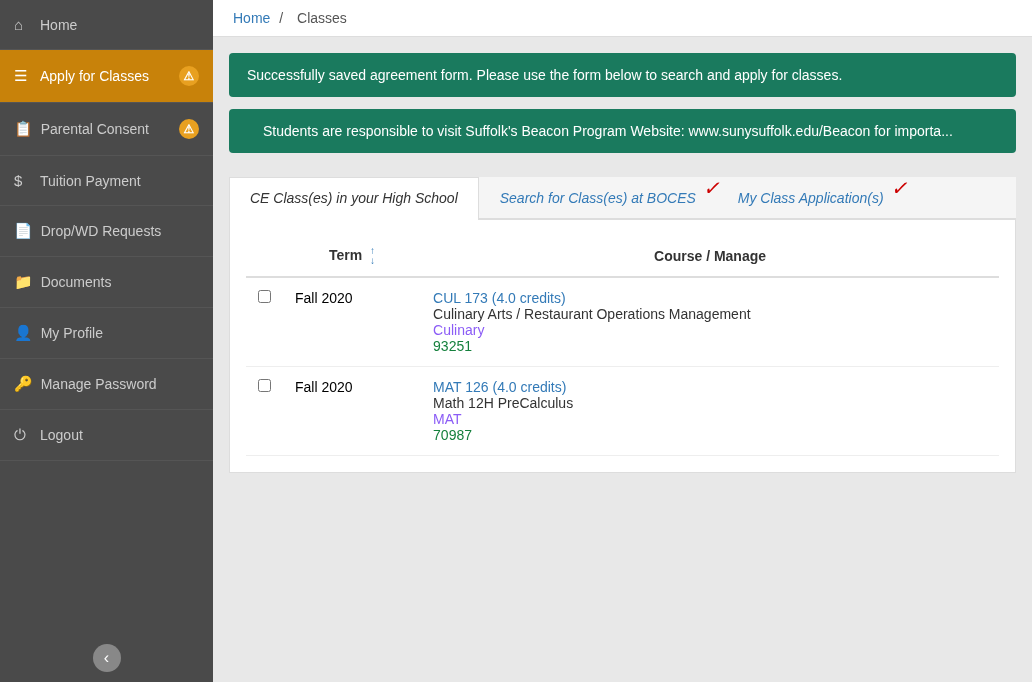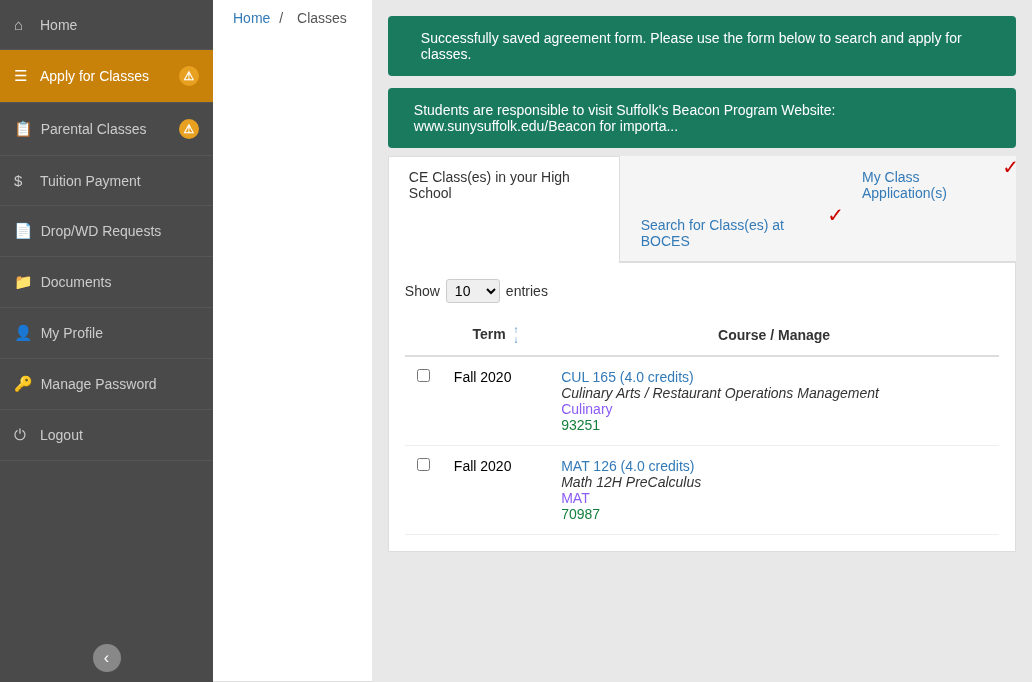--- a/index.html
+++ b/index.html
@@ -72,7 +72,7 @@
     #main {
       flex: 1;
       display: flex;
-      flex-direction: row;
+      flex-direction: column;
       background: #e8e8e8;
       overflow: hidden;
     }

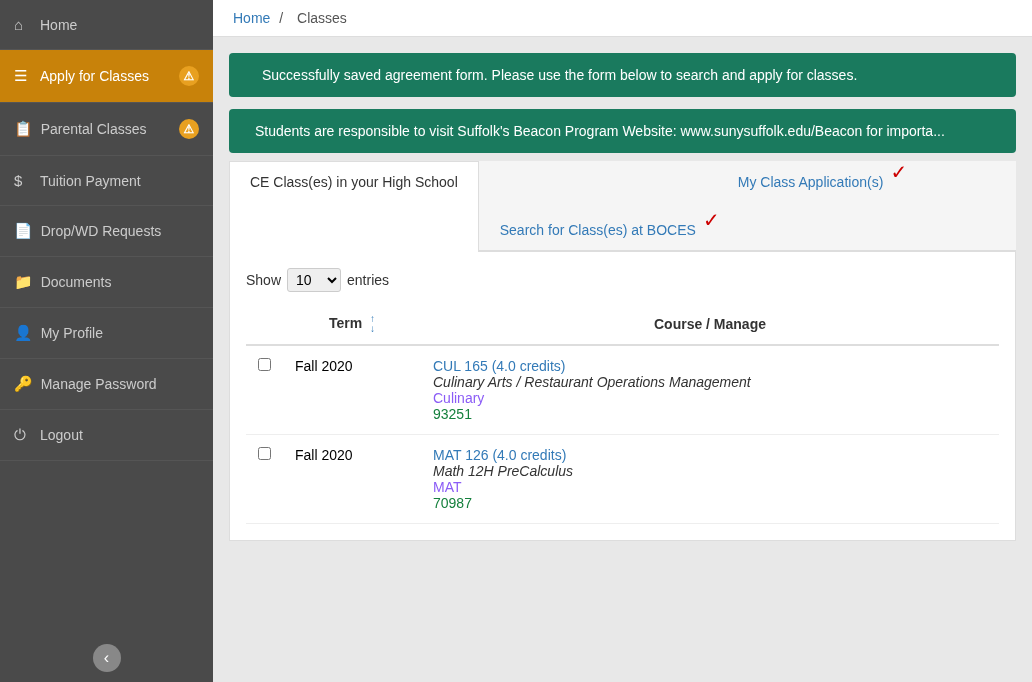--- a/index.html
+++ b/index.html
@@ -100,7 +100,7 @@
     .alert-success {
       background: #1a7a5e;
       color: #fff;
-      padding: 14px 33px;
+      padding: 14px 18px;
       border-radius: 4px;
       margin-bottom: 12px;
       font-size: 14px;

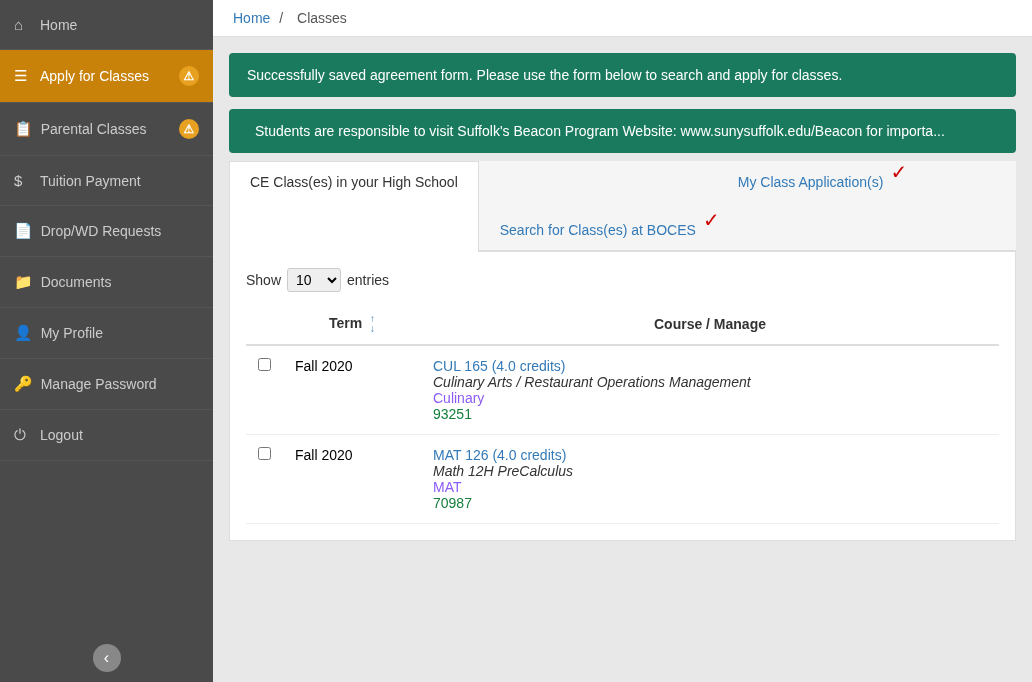--- a/index.html
+++ b/index.html
@@ -235,7 +235,7 @@
   </div>
   <div class="sidebar-item">
     <span class="item-icon">📋</span>
-    <span class="item-label">Parental Classes</span>
+    <span class="item-label">Parental Consent</span>
     <span class="warning-icon">⚠</span>
   </div>
   <div class="sidebar-item">

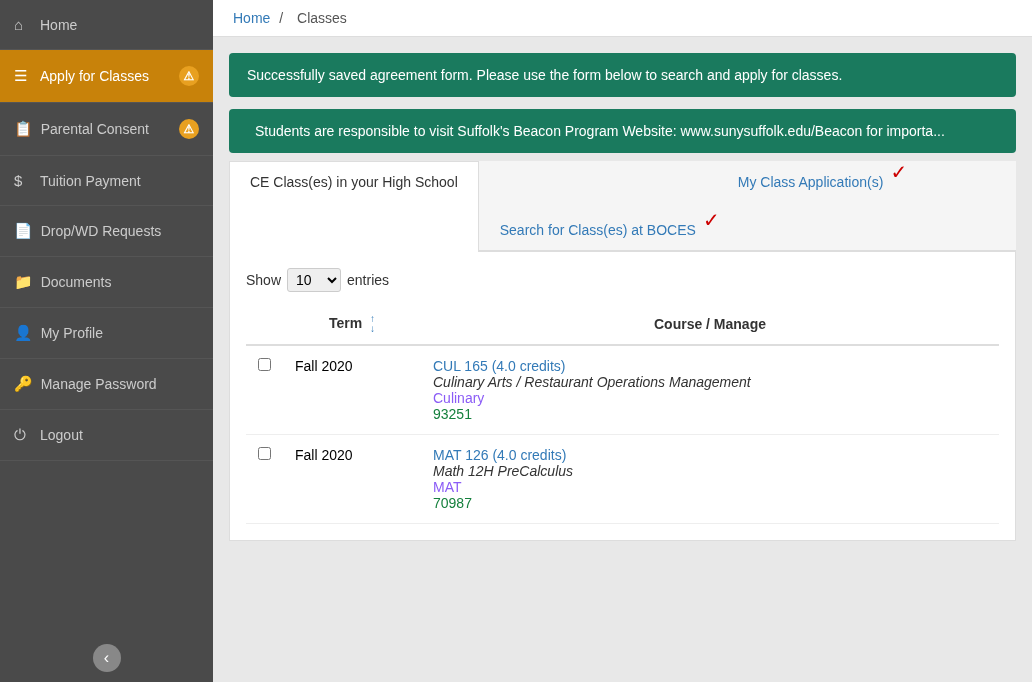--- a/index.html
+++ b/index.html
@@ -108,9 +108,9 @@
     .alert-info {
       background: #1a7a5e;
       color: #fff;
-      padding: 14px 26px;
+      padding: 14px 34px;
       border-radius: 4px;
-      margin-bottom: 8px;
+      margin-bottom: 24px;
       font-size: 14px;
     }
 

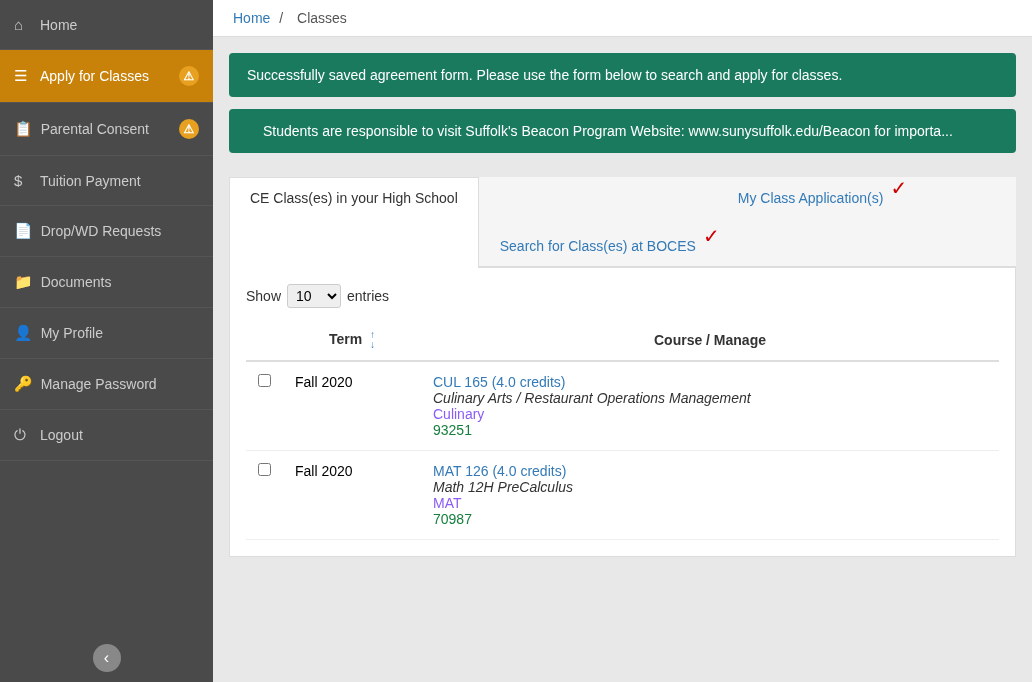--- a/index.html
+++ b/index.html
@@ -132,6 +132,7 @@
       border: 1px solid transparent;
       border-bottom: none;
       position: relative;
+      font-style: italic;
     }
     .tab.active {
       background: #fff;

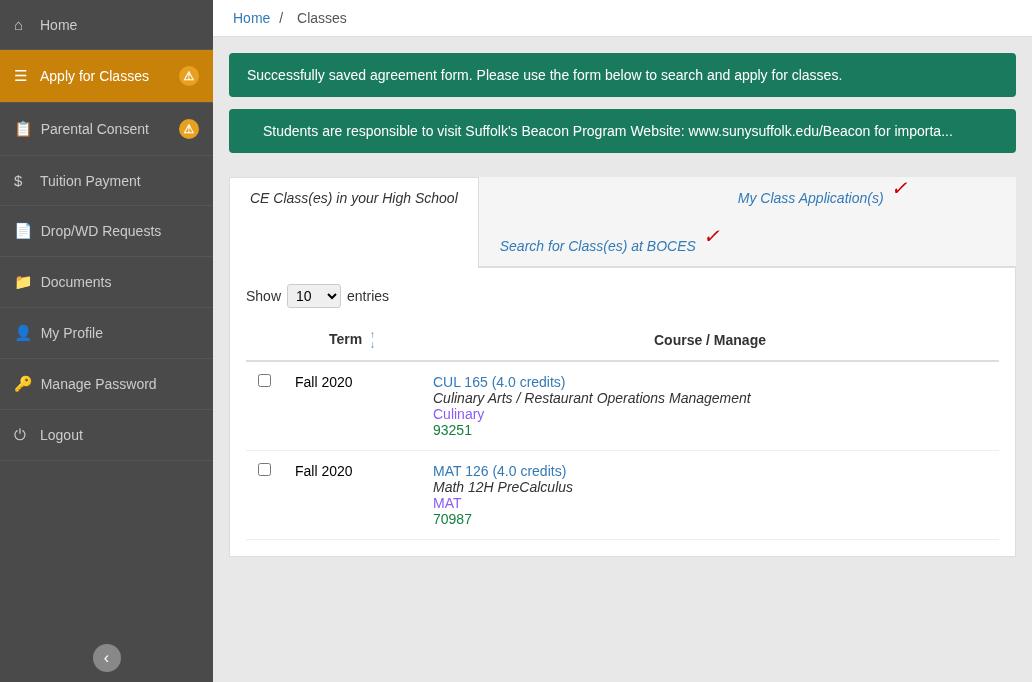--- a/index.html
+++ b/index.html
@@ -292,7 +292,7 @@
         <div class="tab active">
           <span>CE Class(es) in your High School</span>
         </div>
-        <div class="tab" style="position:relative;margin-top:48px;">
+        <div class="tab" style="position:relative;">
           <span>Search for Class(es) at BOCES</span>
           <span class="check-mark">✓</span>
         </div>

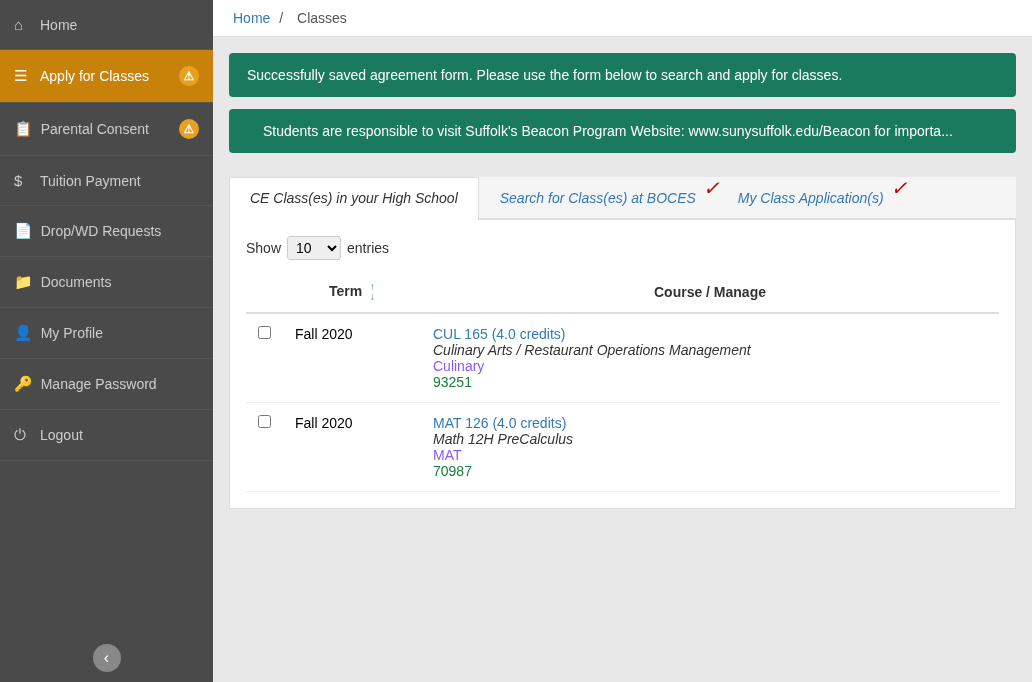--- a/index.html
+++ b/index.html
@@ -304,16 +304,6 @@
 
       <div class="tab-content">
 
-        <div class="show-entries">
-          <span>Show</span>
-          <select>
-            <option>10</option>
-            <option>25</option>
-            <option>50</option>
-            <option>100</option>
-          </select>
-          <span>entries</span>
-        </div>
 
         <table class="data-table">
           <thead>

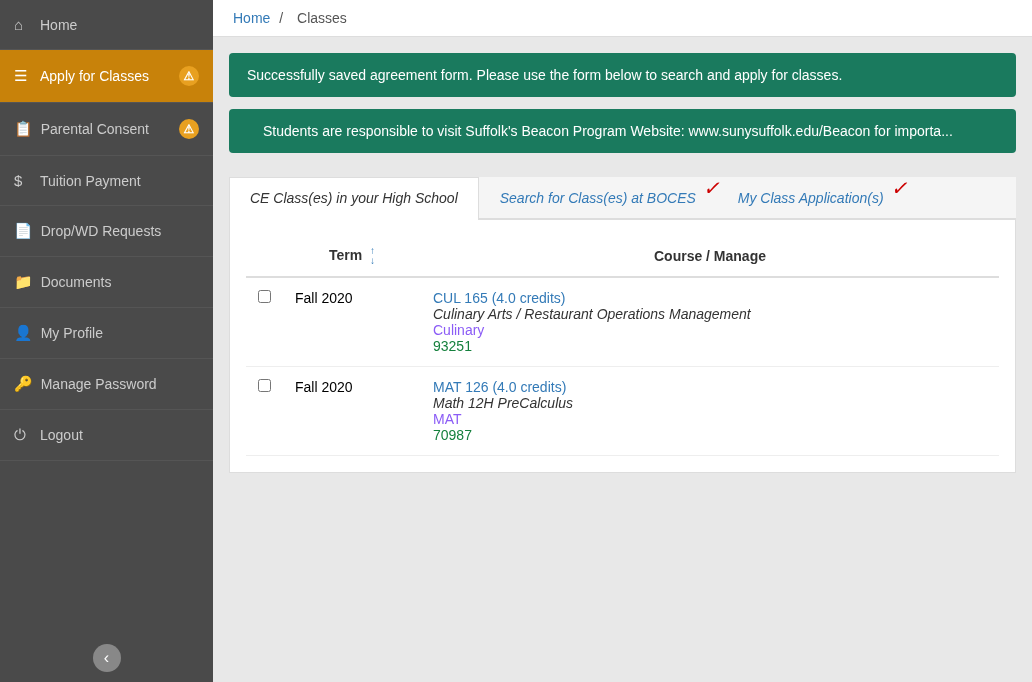--- a/index.html
+++ b/index.html
@@ -325,7 +325,7 @@
               </td>
               <td class="term-col">Fall 2020</td>
               <td>
-                <span class="course-title"><span>CUL 165</span> <span>(4.0 credits)</span></span><br>
+                <span class="course-title"><span>CUL 173</span> <span>(4.0 credits)</span></span><br>
                 <span class="course-desc">Culinary Arts / Restaurant Operations Management</span><br>
                 <span class="course-dept">Culinary</span><br>
                 <span class="course-code">93251</span>

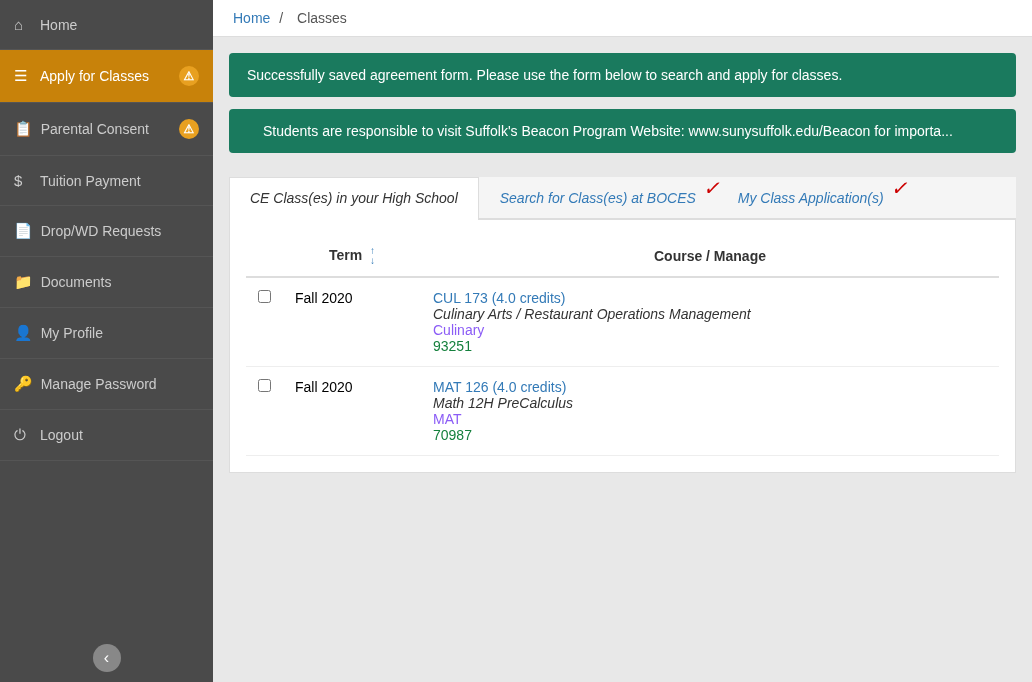--- a/index.html
+++ b/index.html
@@ -217,7 +217,7 @@
     .checkbox-col { width: 30px; }
     .term-col { color: #000000; }
     .course-title { color: #337ab7; }
-    .course-desc { color: #333; font-style: italic; }
+    .course-desc { color: #333; }
     .course-dept { color: #8b5cf6; }
     .course-code { color: #15803d; }
   </style>

